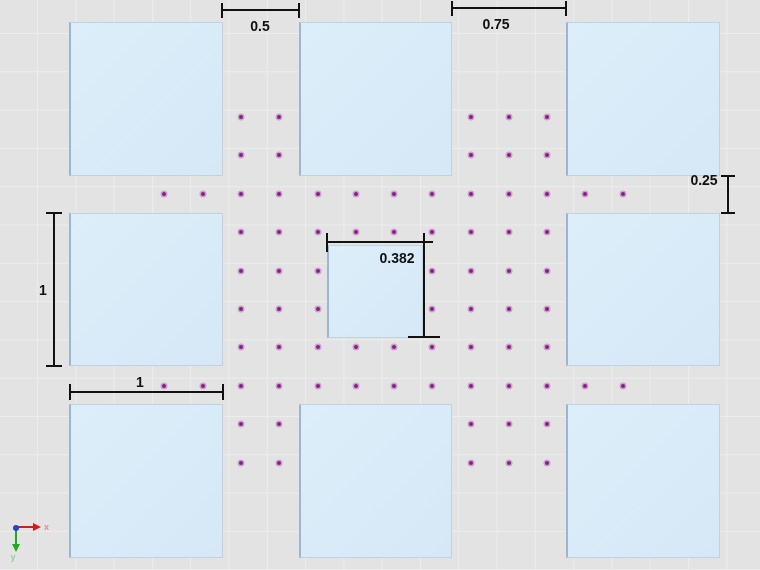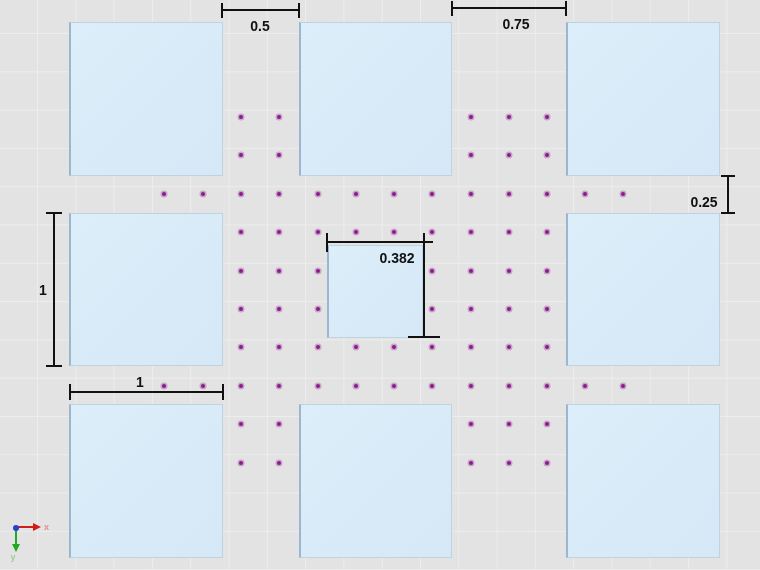--- a/index.html
+++ b/index.html
@@ -154,7 +154,7 @@
         <div class="dim-line" style="left: 452px; top: 7px; width: 114px; height: 2px;"></div>
         <div class="dim-line" style="left: 451px; top: 0.5px; width: 2px; height: 15px;"></div>
         <div class="dim-line" style="left: 565px; top: 0.5px; width: 2px; height: 15px;"></div>
-        <div class="dim-label" style="left: 516px; top: 24px;">0.75</div>
+        <div class="dim-label" style="left: 496px; top: 24px;">0.75</div>
       </div>
       <div>
         <div class="dim-line" style="left: 727px; top: 176px; width: 2px; height: 37px;"></div>

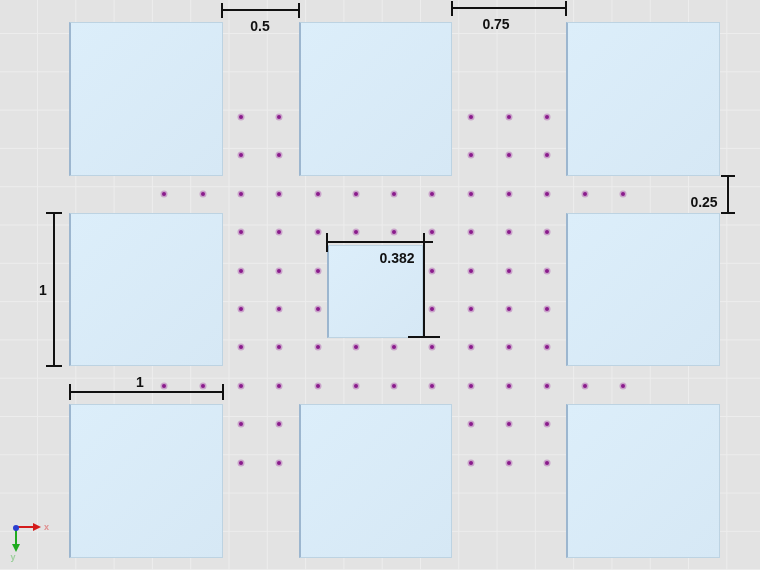--- a/index.html
+++ b/index.html
@@ -160,7 +160,7 @@
         <div class="dim-line" style="left: 727px; top: 176px; width: 2px; height: 37px;"></div>
         <div class="dim-line" style="left: 721px; top: 175px; width: 14px; height: 2px;"></div>
         <div class="dim-line" style="left: 721px; top: 212px; width: 14px; height: 2px;"></div>
-        <div class="dim-label" style="left: 704px; top: 202px;">0.25</div>
+        <div class="dim-label" style="left: 704px; top: 180px;">0.25</div>
       </div>
       <div>
         <div class="dim-line" style="left: 53px; top: 213px; width: 2px; height: 153px;"></div>

